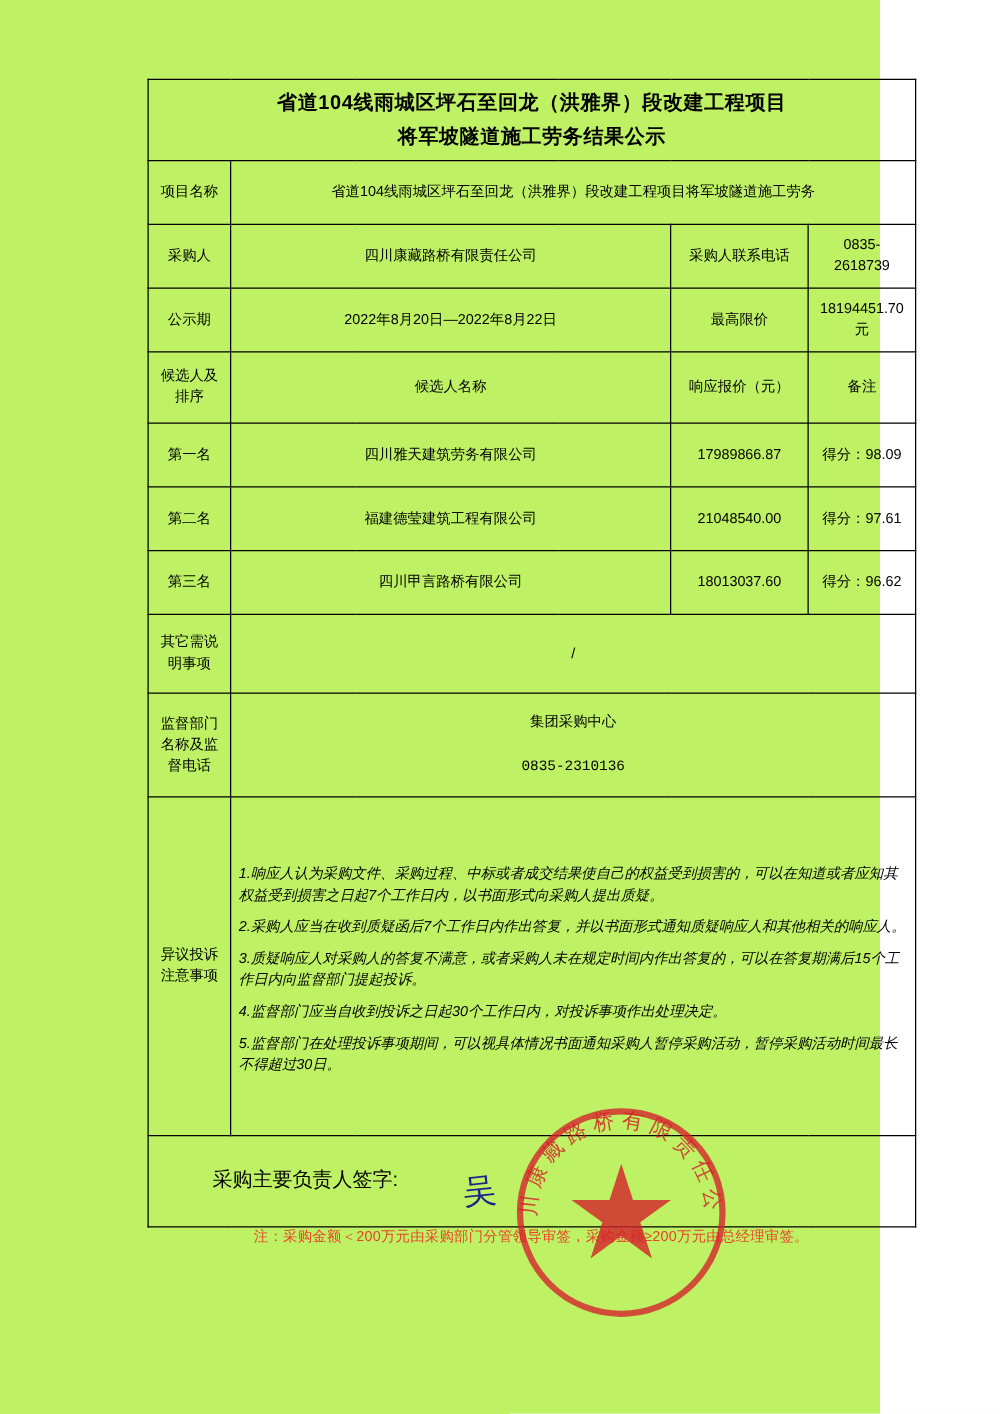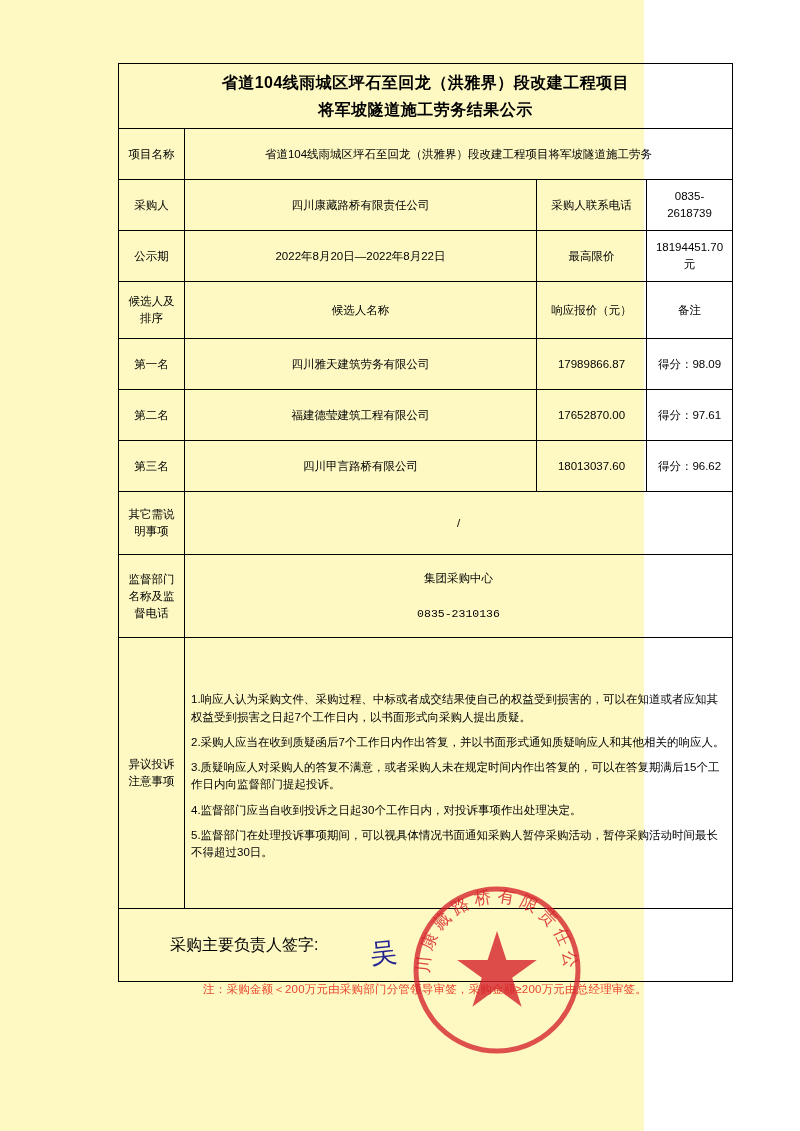--- a/index.html
+++ b/index.html
@@ -18,9 +18,9 @@
   .page {
     position: absolute;
     left: 0; top: 0;
-    width: 644px;
+    width: 704px;
     height: 1131px;
-    background: #fef9c3;
+    background: #bef264;
   }
   .doc {
     position: absolute;

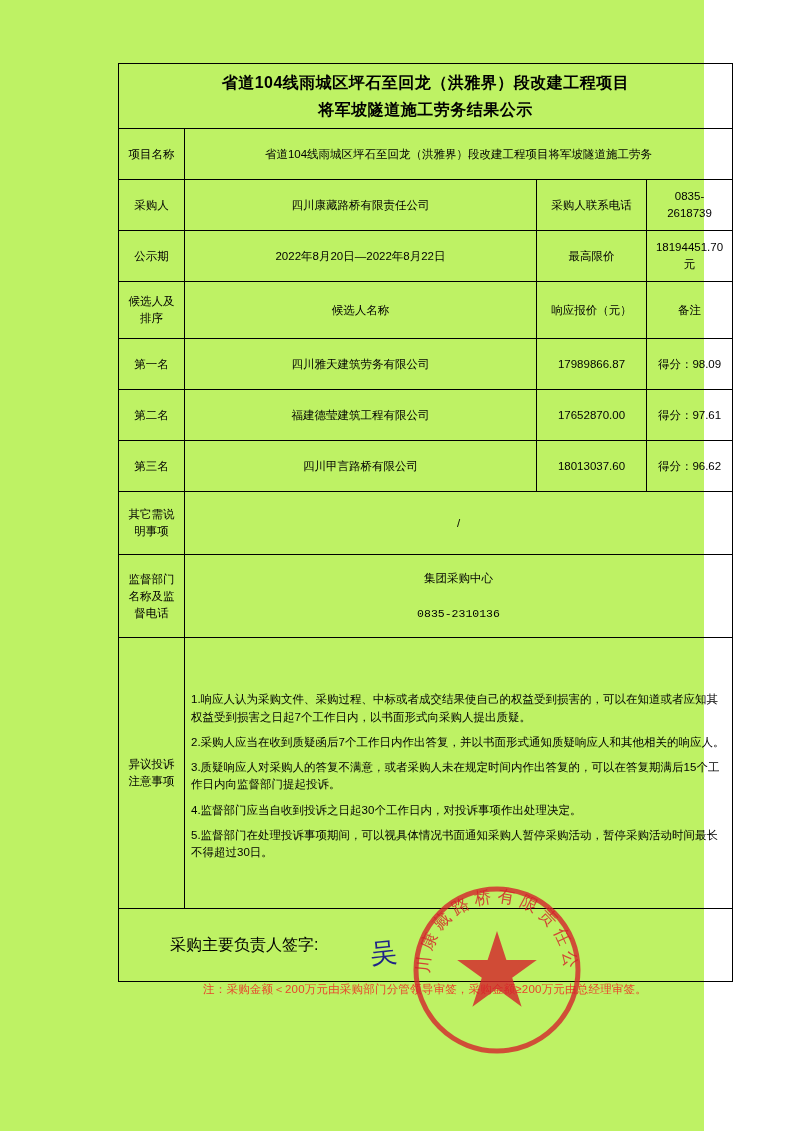--- a/index.html
+++ b/index.html
@@ -172,7 +172,7 @@
       <tr>
         <td class="lbl tall">第二名</td>
         <td colspan="3" class="ctr">福建德莹建筑工程有限公司</td>
-        <td class="ctr">17652870.00</td>
+        <td class="ctr">21048540.00</td>
         <td class="ctr">得分：97.61</td>
       </tr>
 

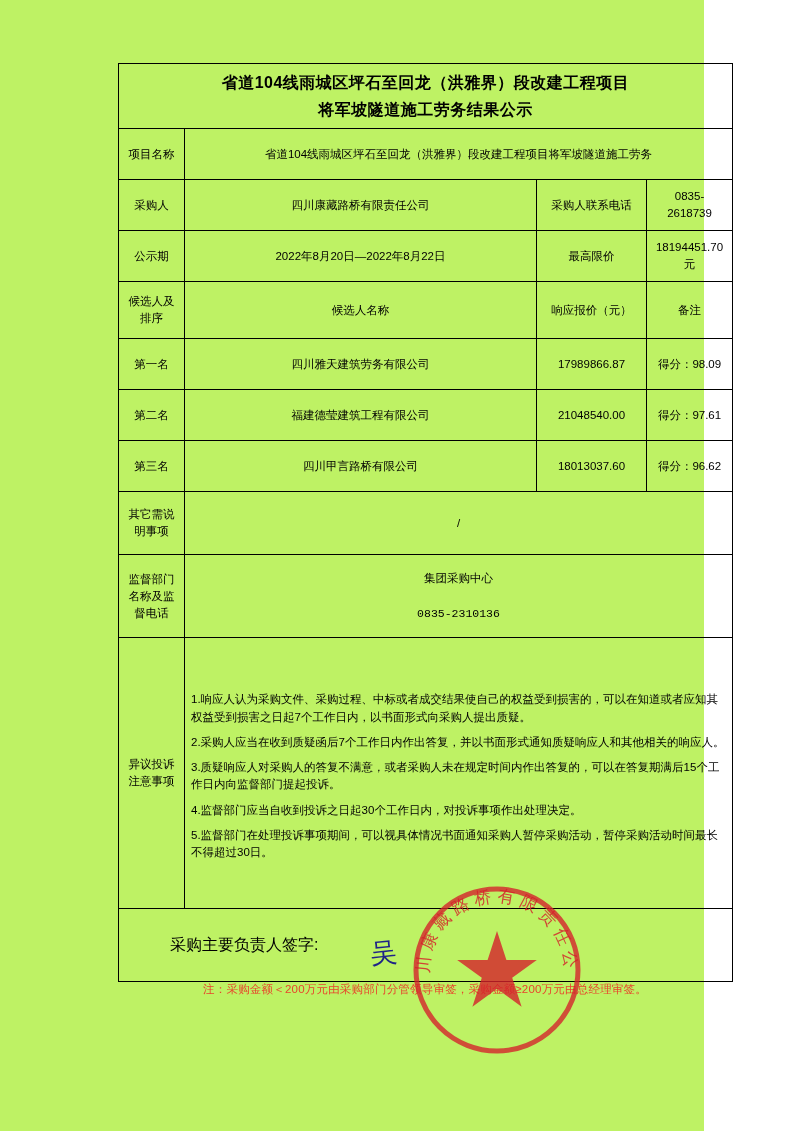--- a/index.html
+++ b/index.html
@@ -69,6 +69,7 @@
   }
   .notes-cell p {
     margin: 8px 0 2px 0;
+    font-style: italic;
   }
   .sign-cell {
     height: 62px;

